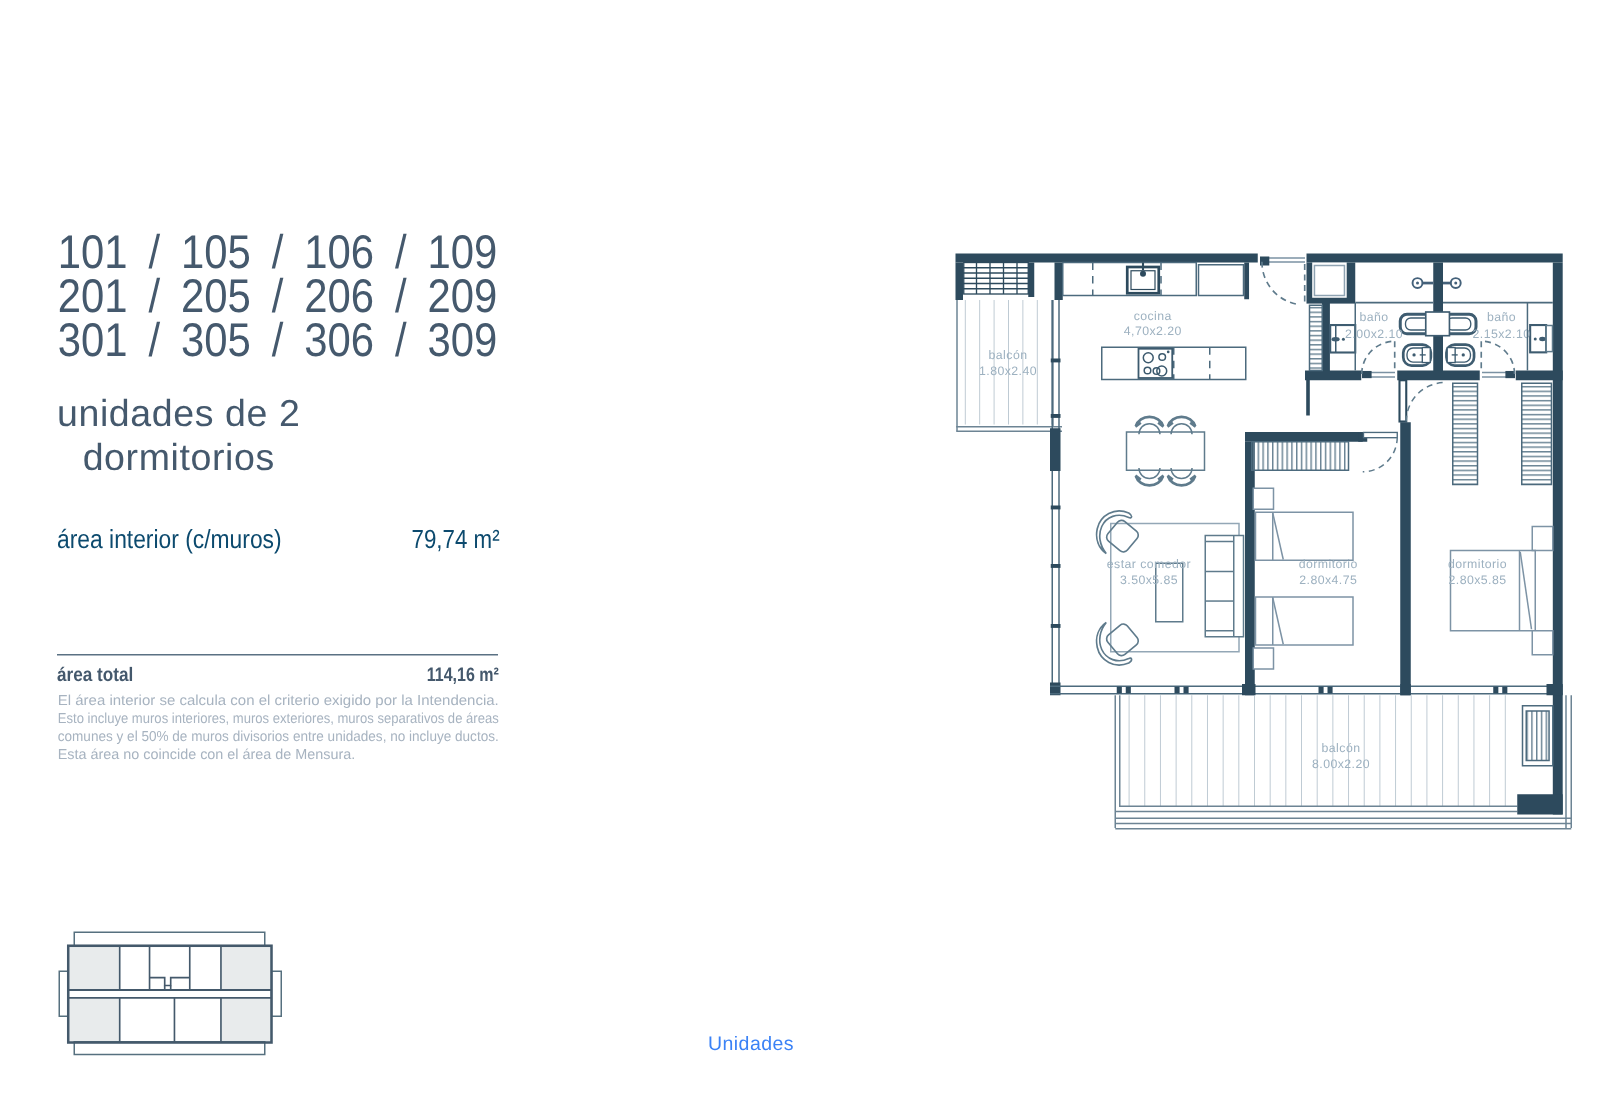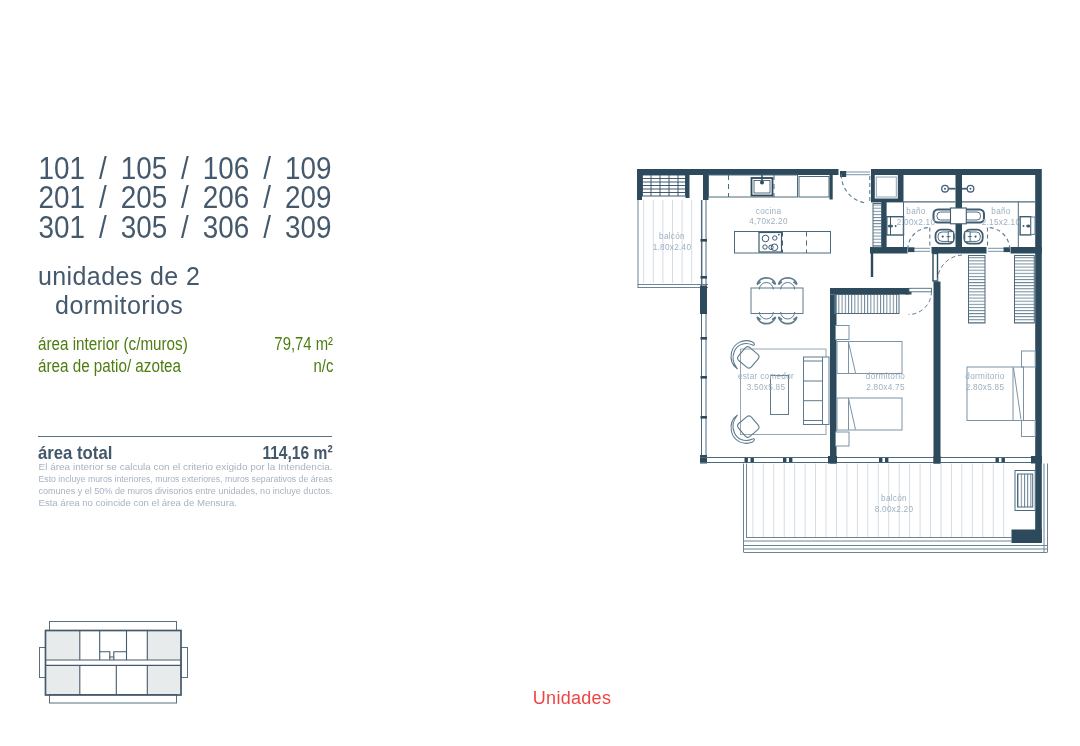--- a/index.html
+++ b/index.html
@@ -6,7 +6,7 @@
   body{font-family:"Liberation Sans",sans-serif;position:relative;}
   .abs{position:absolute;}
   .subt{left:38px;top:262px;font-size:25px;line-height:29px;color:#45596d;letter-spacing:0.4px;text-align:center;}
-  .tbl{left:38px;top:334px;width:295px;font-size:17.5px;line-height:21.5px;color:#4d7c0f;}
+  .tbl{left:38px;top:349px;width:295px;font-size:17.5px;line-height:21.5px;color:#0c4a6e;}
   .row{display:flex;justify-content:space-between;}
   .row span:first-child{display:inline-block;transform:scaleX(0.87);transform-origin:0 50%;}
   .row span:last-child{display:inline-block;transform:scaleX(0.85);transform-origin:100% 50%;}

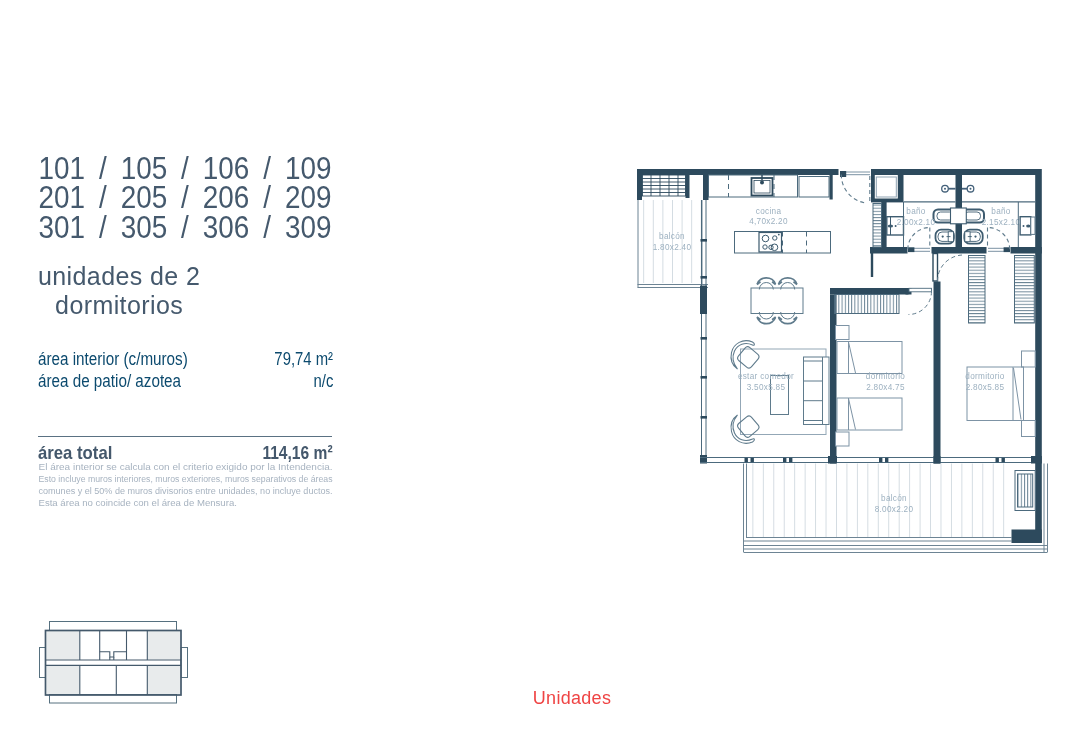--- a/index.html
+++ b/index.html
@@ -36,10 +36,6 @@
       <span>área interior (c/muros)</span>
       <span>79,74 m²</span>
     </div>
-  <div class="row">
-      <span>área de patio/ azotea</span>
-      <span>n/c</span>
-    </div>
 </div>
 
 <div class="abs hr"></div>

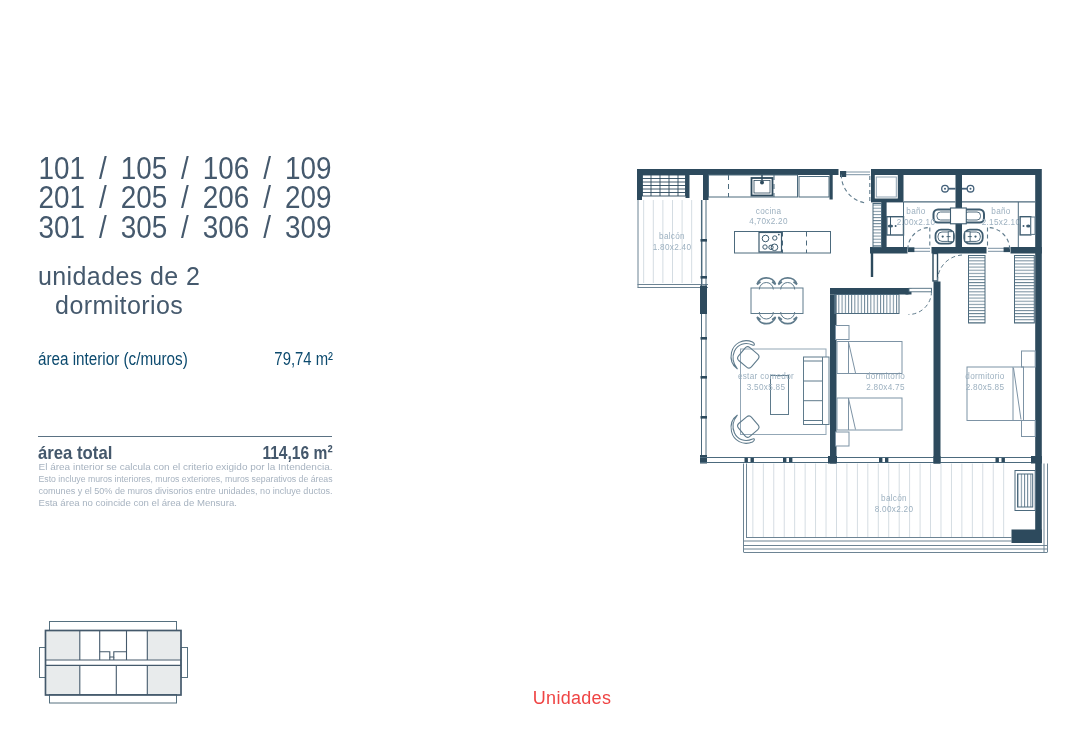--- a/index.html
+++ b/index.html
@@ -12,7 +12,7 @@
   .row span:last-child{display:inline-block;transform:scaleX(0.85);transform-origin:100% 50%;}
   .total span:first-child{display:inline-block;transform:scaleX(0.88);transform-origin:0 50%;}
   .total span:last-child{display:inline-block;transform:scaleX(0.82);transform-origin:100% 50%;}
-  .total{left:38px;top:442px;width:295px;font-size:19px;color:#44586c;font-weight:bold;display:flex;justify-content:space-between;}
+  .total{left:38px;top:442px;width:295px;font-size:13px;color:#44586c;font-weight:bold;display:flex;justify-content:space-between;}
   .unid{left:472px;top:688px;width:200px;text-align:center;font-size:18px;color:#ef4444;letter-spacing:0.3px;}
   .hr{left:38px;top:436px;width:294px;height:1px;background:#5a7183;}
 </style>

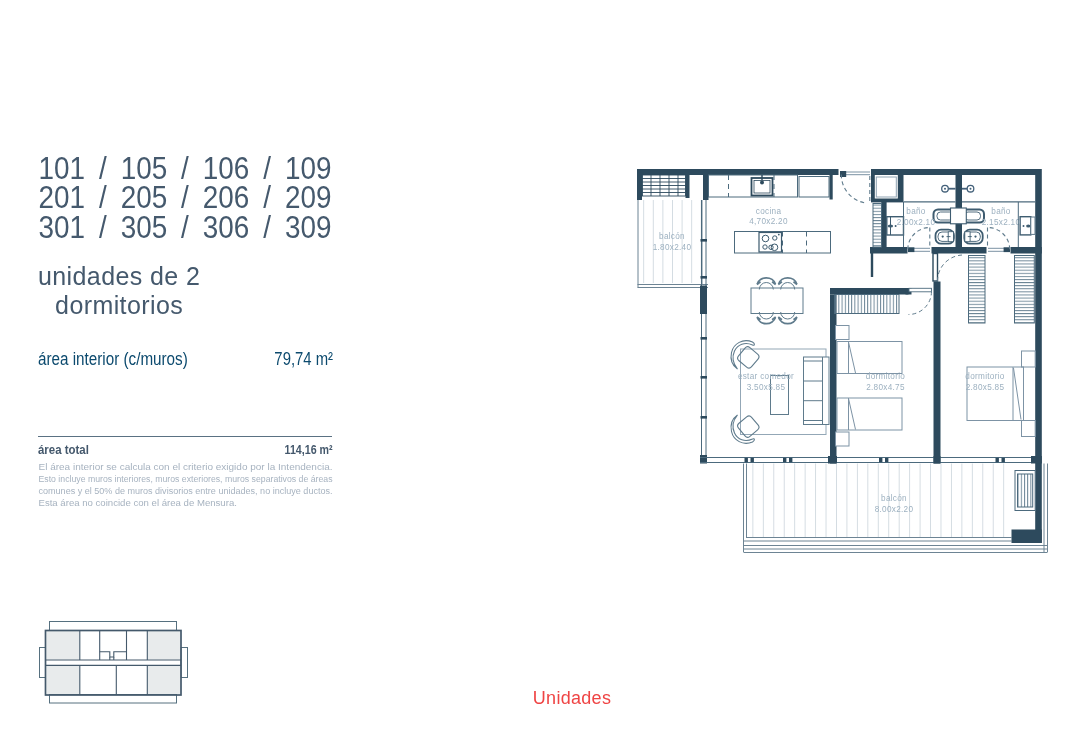--- a/index.html
+++ b/index.html
@@ -13,7 +13,7 @@
   .total span:first-child{display:inline-block;transform:scaleX(0.88);transform-origin:0 50%;}
   .total span:last-child{display:inline-block;transform:scaleX(0.82);transform-origin:100% 50%;}
   .total{left:38px;top:442px;width:295px;font-size:13px;color:#44586c;font-weight:bold;display:flex;justify-content:space-between;}
-  .unid{left:472px;top:688px;width:200px;text-align:center;font-size:18px;color:#ef4444;letter-spacing:0.3px;}
+  .unid{left:472px;top:688px;width:200px;font-size:13px;color:#3b82f6;letter-spacing:0.3px;}
   .hr{left:38px;top:436px;width:294px;height:1px;background:#5a7183;}
 </style>
 </head>

